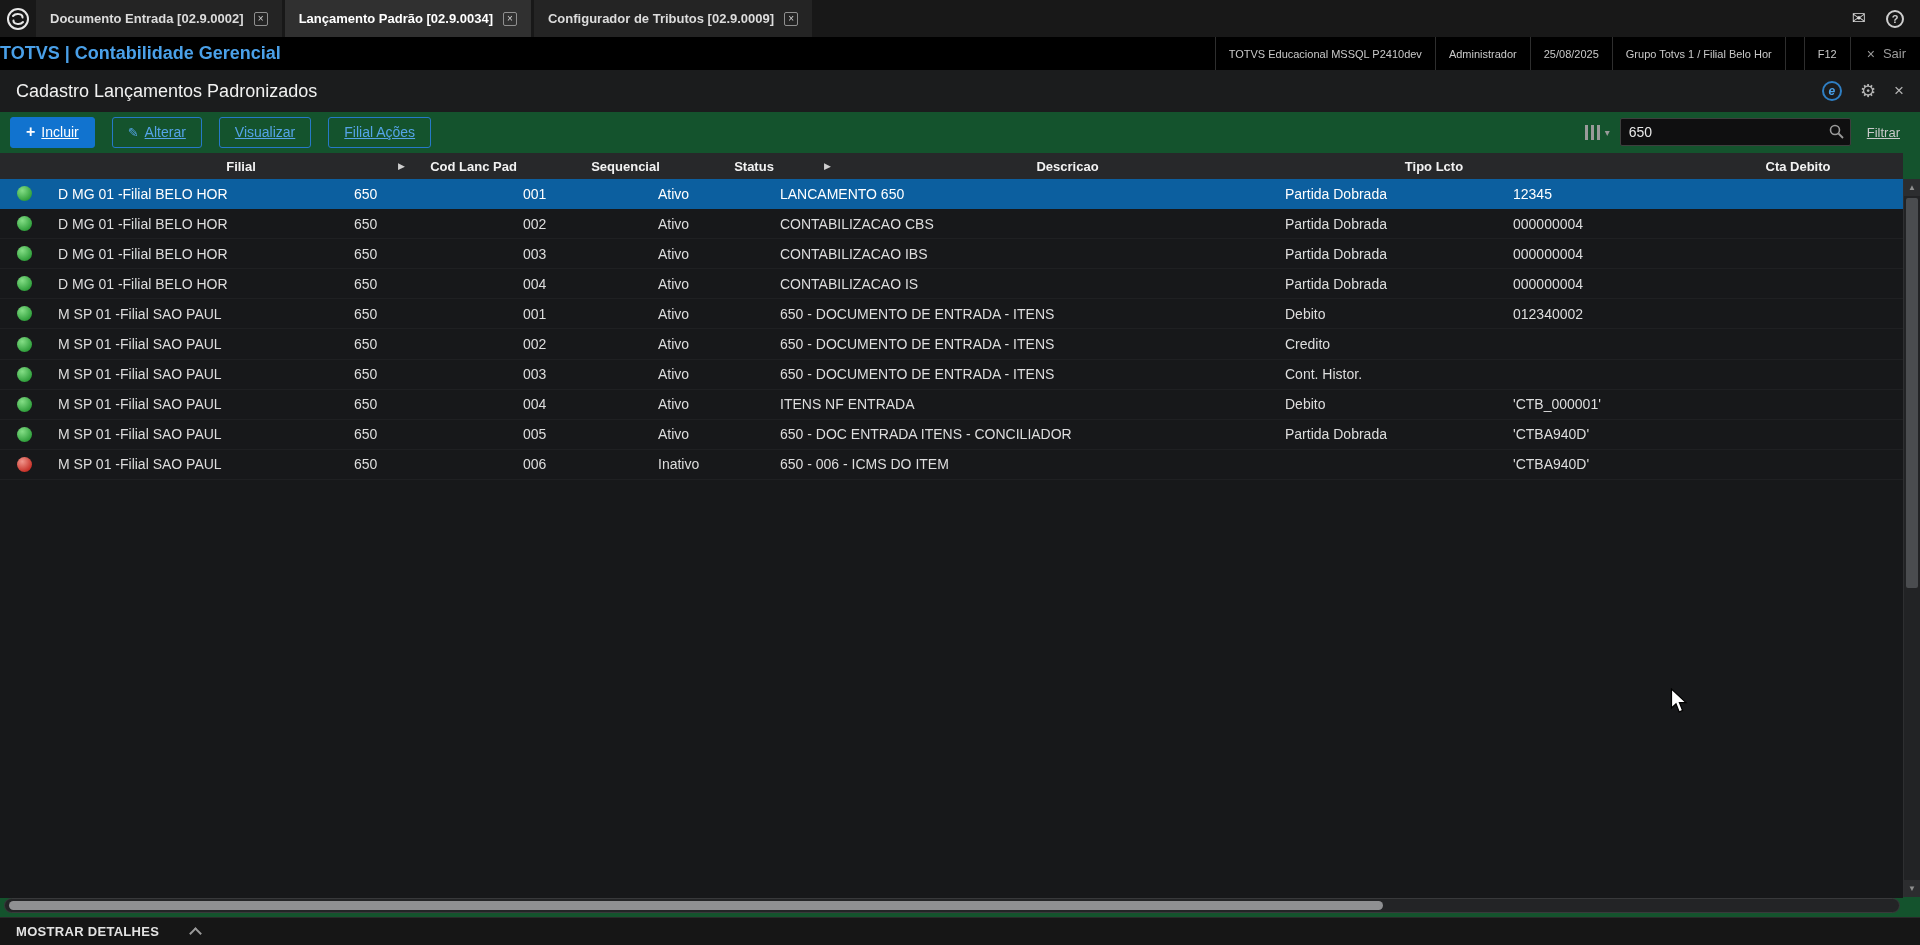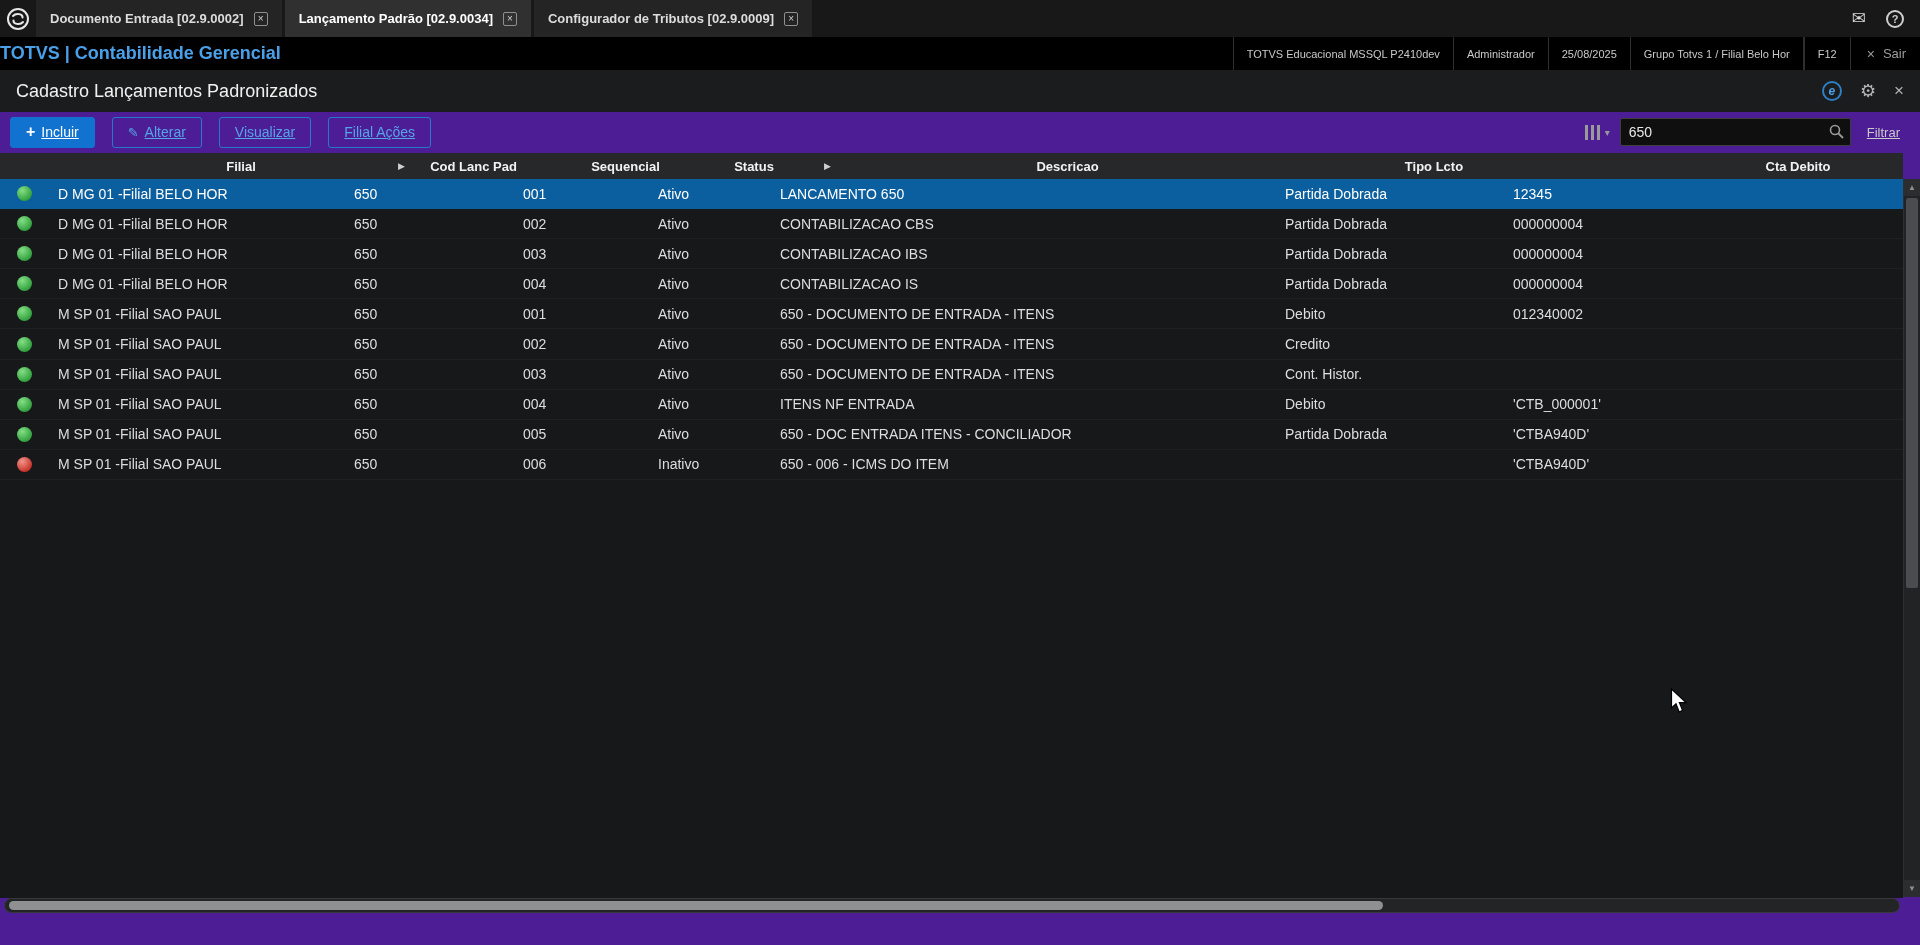--- a/index.html
+++ b/index.html
@@ -5,7 +5,7 @@
   * { margin:0; padding:0; box-sizing:border-box; }
   html,body { width:1920px; height:945px; background:#101010; }
   body { font-family:"Liberation Sans","DejaVu Sans",sans-serif; }
-  .screen { position:relative; width:1920px; height:945px; overflow:hidden; background:#4c1d95; }
+  .screen { position:relative; width:1920px; height:945px; overflow:hidden; background:#14532d; }
 
   
   .topbar { position:absolute; top:0; left:0; right:0; height:37px; background:#181818; display:flex; align-items:stretch; }

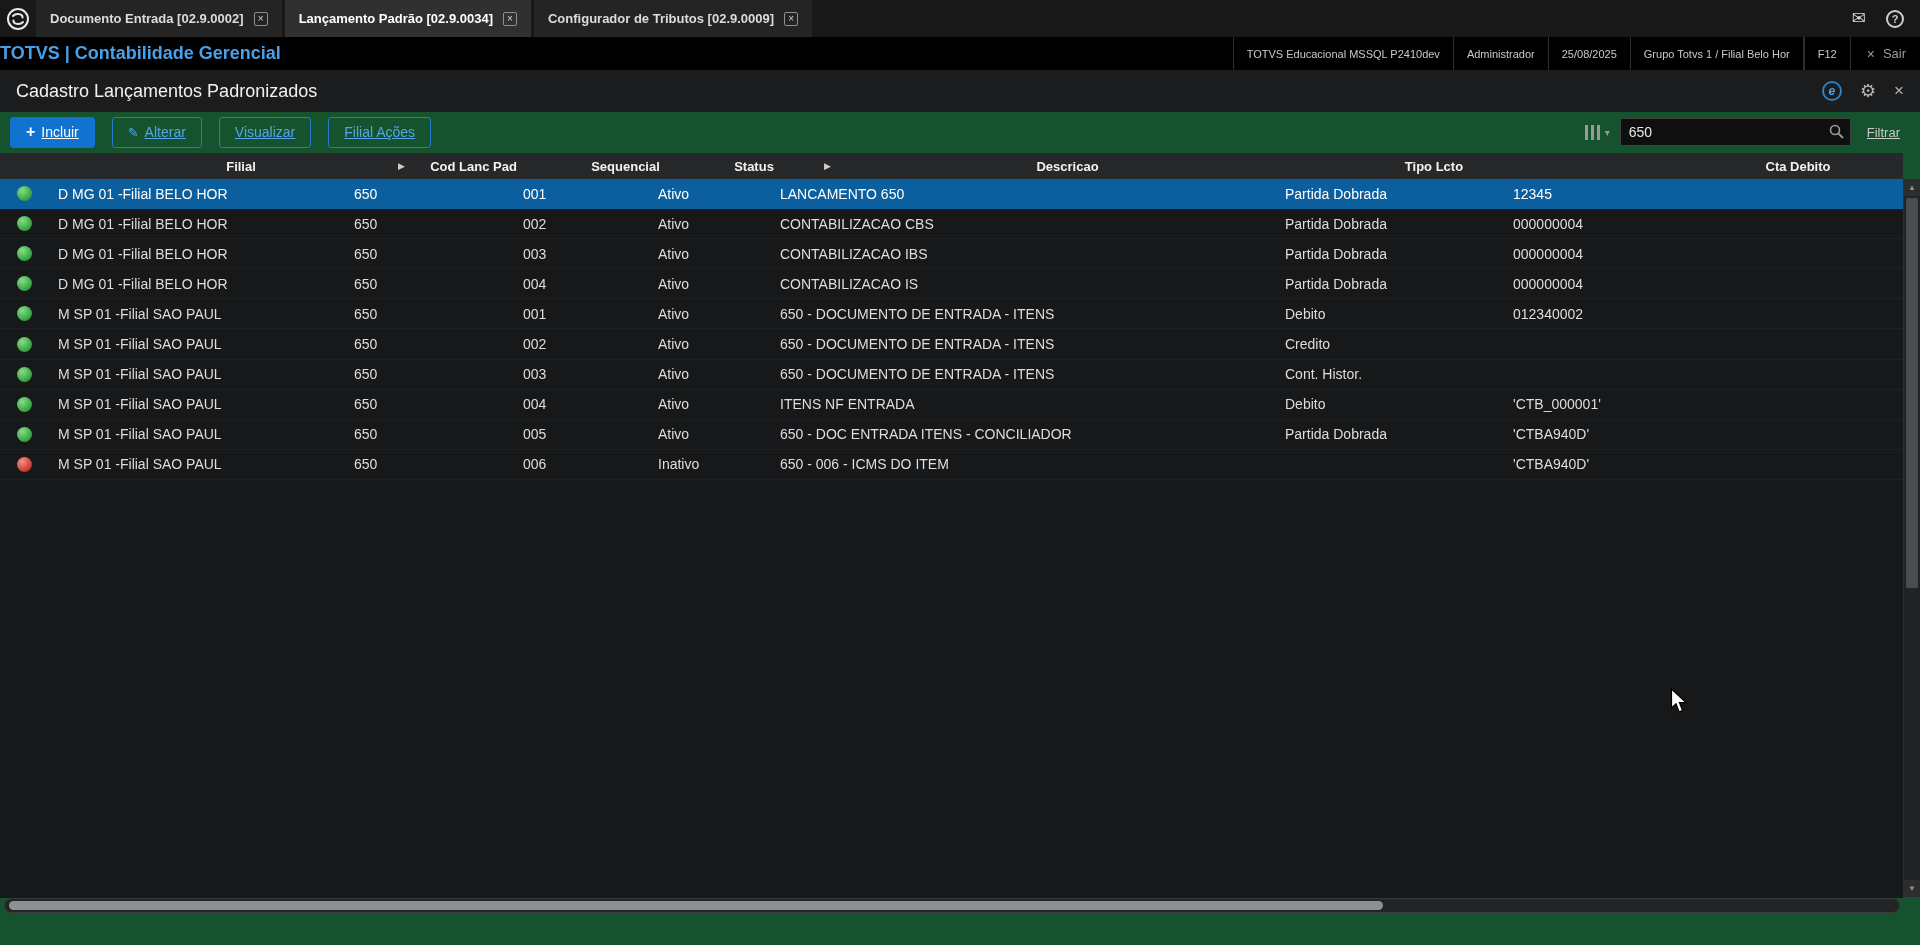--- a/index.html
+++ b/index.html
@@ -23,7 +23,7 @@
   .appheader-right { margin-left:auto; display:flex; align-items:stretch; height:100%; }
   .info-cell { display:flex; align-items:center; padding:0 13px; border-left:1px solid #2e2e2e; color:#c9c9c9; font-size:11px; white-space:nowrap; }
   .info-cell.last { border-right:1px solid #2e2e2e; }
-  .f12-cell { border-right:1px solid #2e2e2e; }
+  .f12-cell { margin-left:18px; border-right:1px solid #2e2e2e; }
   .exit-cell { display:flex; align-items:center; gap:8px; padding:0 14px 0 16px; color:#9c9c9c; font-size:13px; }
   .exit-x { font-size:14px; color:#9c9c9c; }
 

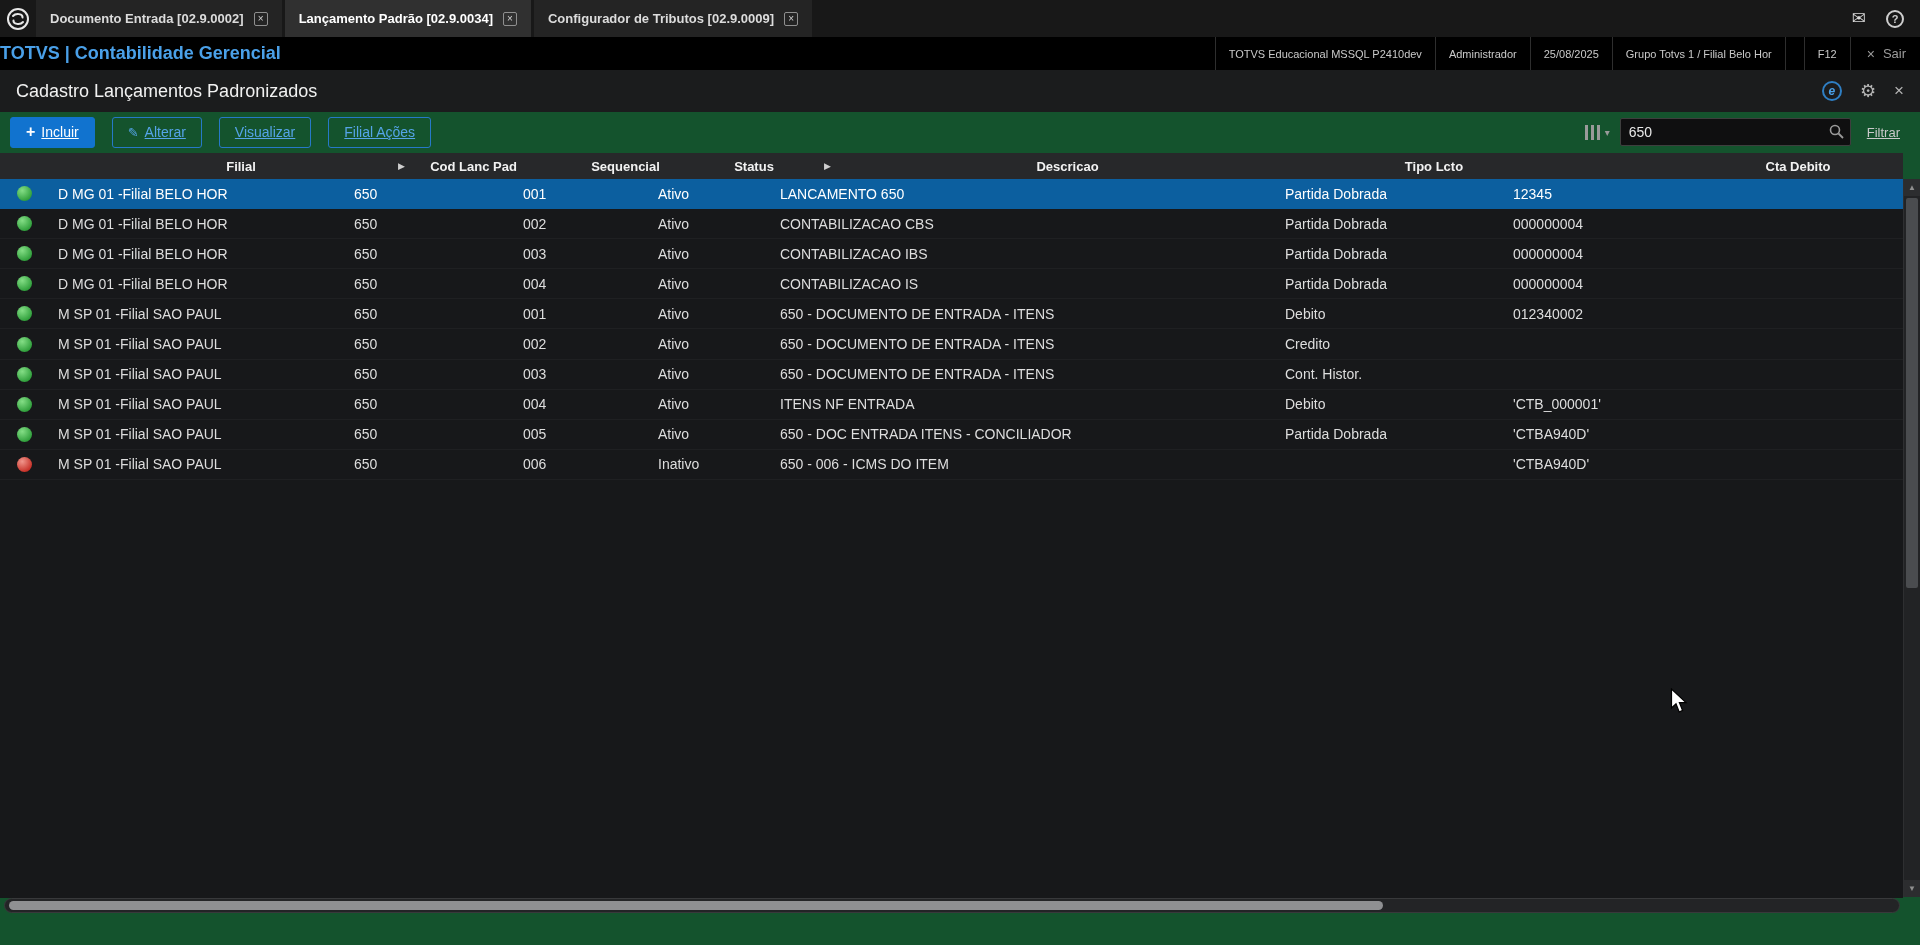--- a/index.html
+++ b/index.html
@@ -327,6 +327,10 @@
     <div class="hs-thumb"></div>
   </div>
 
+  <div class="footer">
+    <span>MOSTRAR DETALHES</span>
+    <span class="footer-caret"></span>
+  </div>
 
   <svg class="cursor" width="20" height="27" viewBox="0 0 20 27">
     <path d="M1.5 1 L1.5 20 L6 15.8 L9.2 24 L12.6 22.4 L9.4 14.6 L16 14.6 Z" fill="#ffffff" stroke="#000000" stroke-width="1.2"></path>

